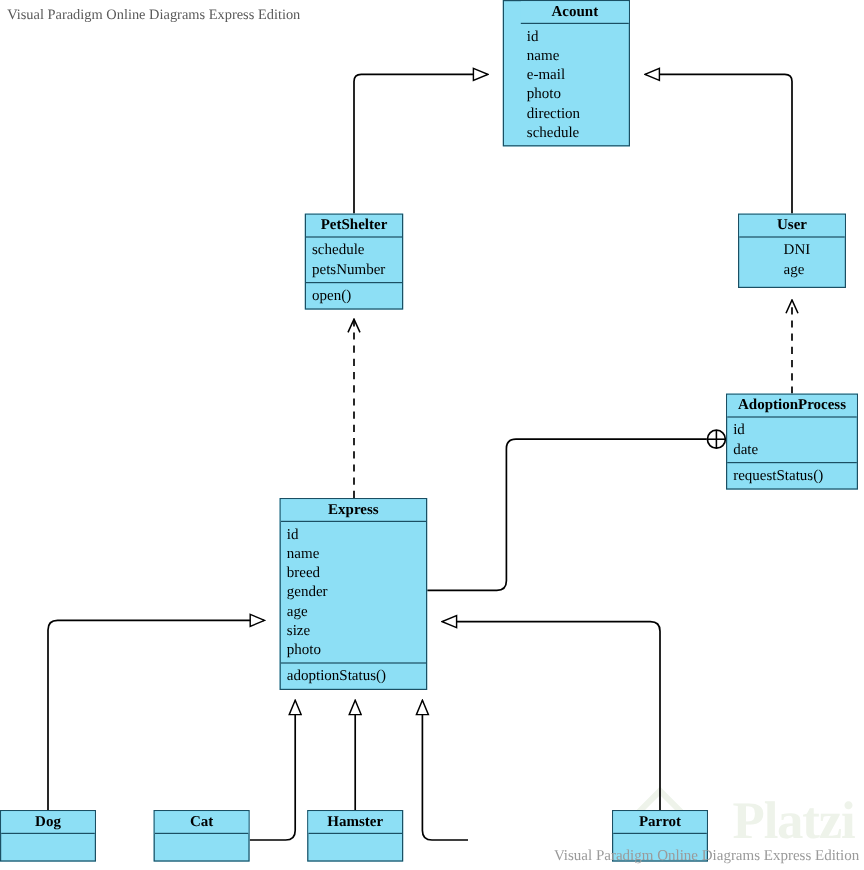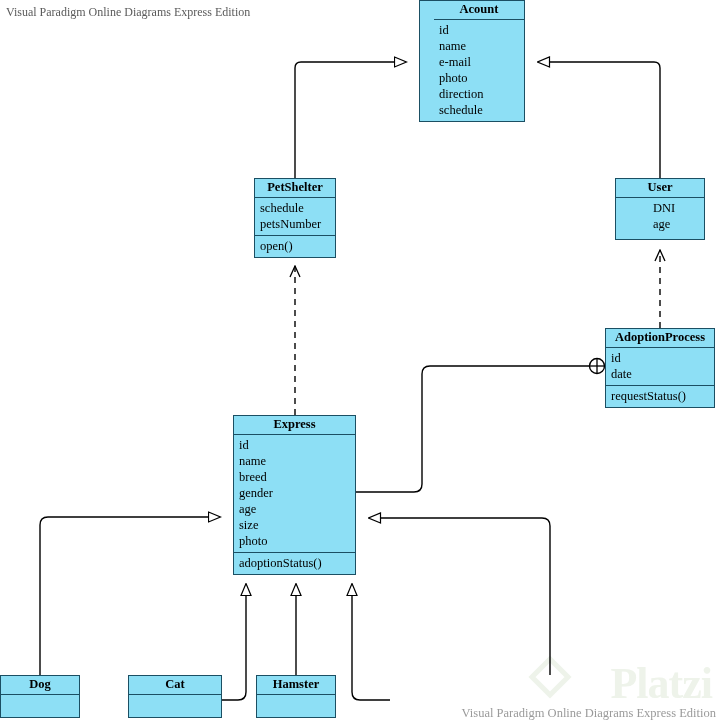--- a/index.html
+++ b/index.html
@@ -203,7 +203,7 @@
     <div class="uml-section uml-empty"></div>
   </div>
 
-  <div class="umlclass" style="left:128px; top:675px; width:94px;">
+  <div class="umlclass" style="left:128px; top:675px; width:80px;">
     <div class="uml-title">Cat</div>
     <div class="uml-section uml-empty"></div>
   </div>

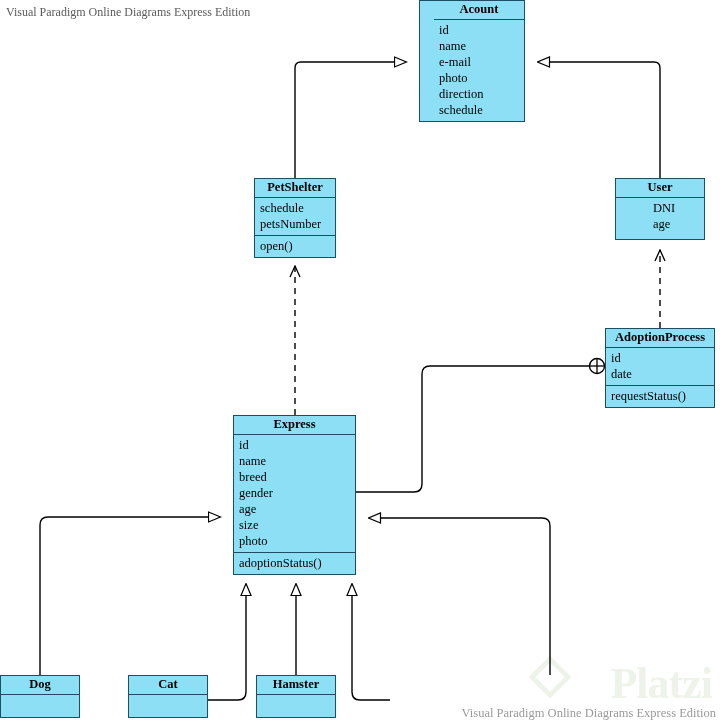--- a/index.html
+++ b/index.html
@@ -214,6 +214,10 @@
   </div>
 
 
+  <div class="umlclass" style="left:510px; top:675px; width:80px;">
+    <div class="uml-title">Parrot</div>
+    <div class="uml-section uml-empty"></div>
+  </div>
 
   <div class="vp-footer">Visual Paradigm Online Diagrams Express Edition</div>
 

